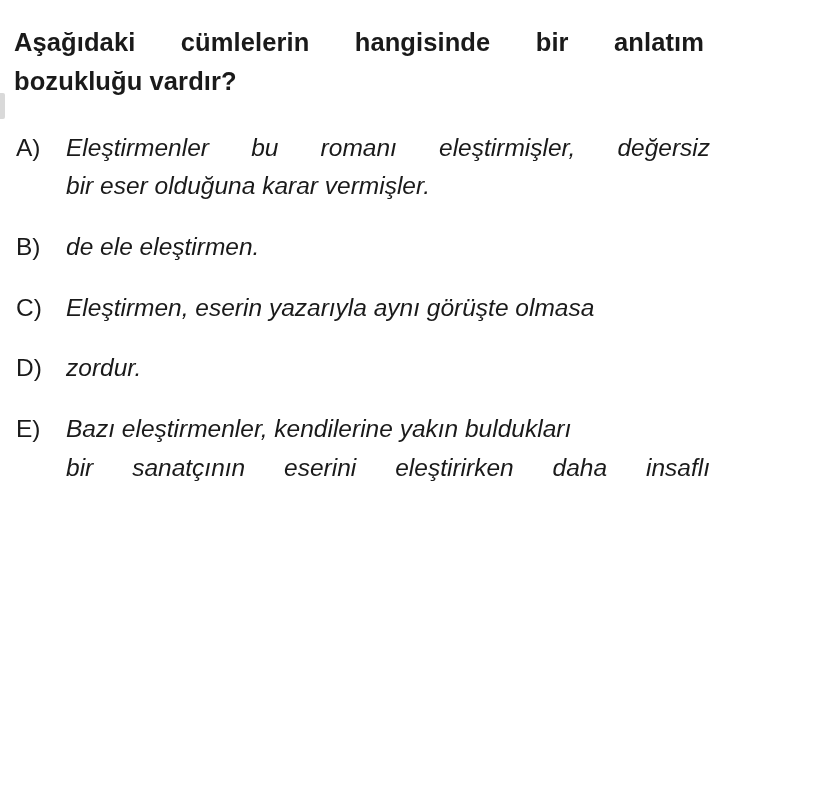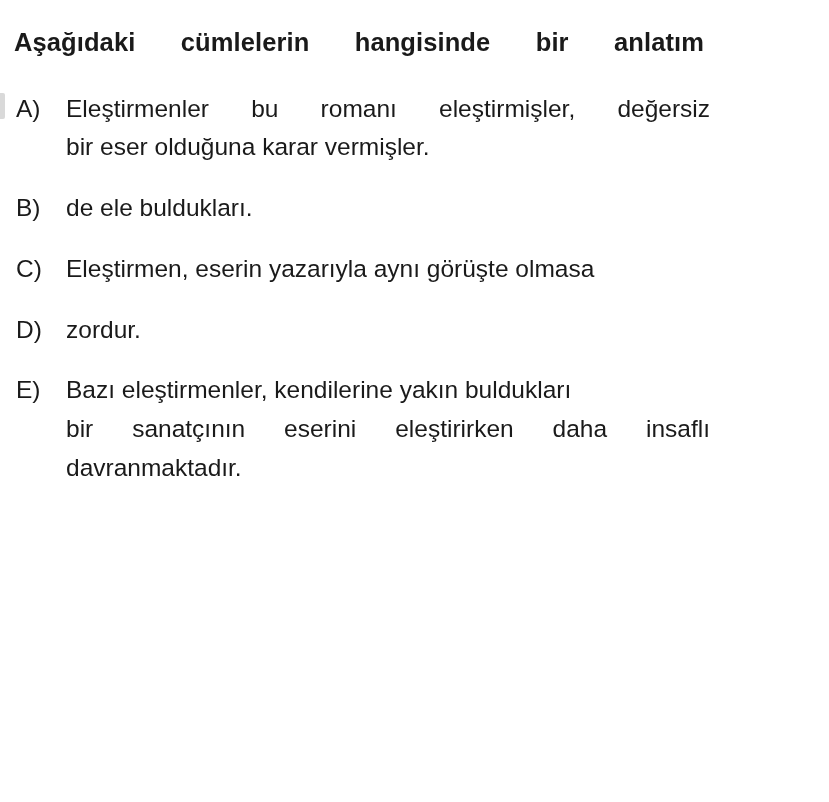--- a/index.html
+++ b/index.html
@@ -91,6 +91,7 @@
 
   <div class="question-stem">
     <span class="line justify">Aşağıdaki cümlelerin hangisinde bir anlatım</span>
+    <span class="line">bozukluğu vardır?</span>
   </div>
 
   <ul class="options">

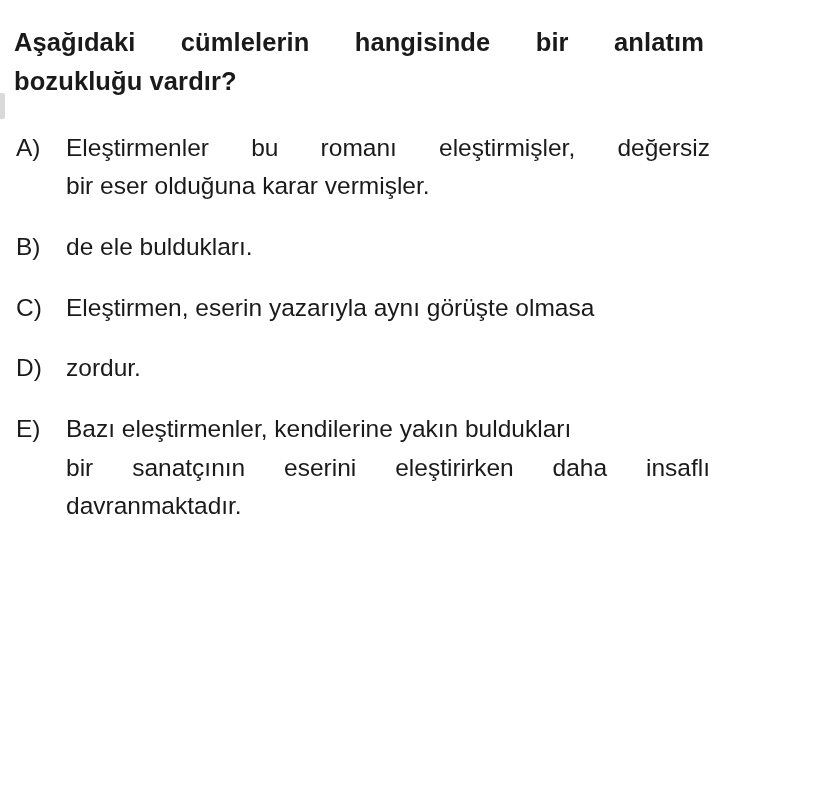--- a/index.html
+++ b/index.html
@@ -67,6 +67,7 @@
   }
   .option-text .line {
     display: block;
+    font-style: italic;
   }
   .option-text .line.justify {
     text-align: justify;

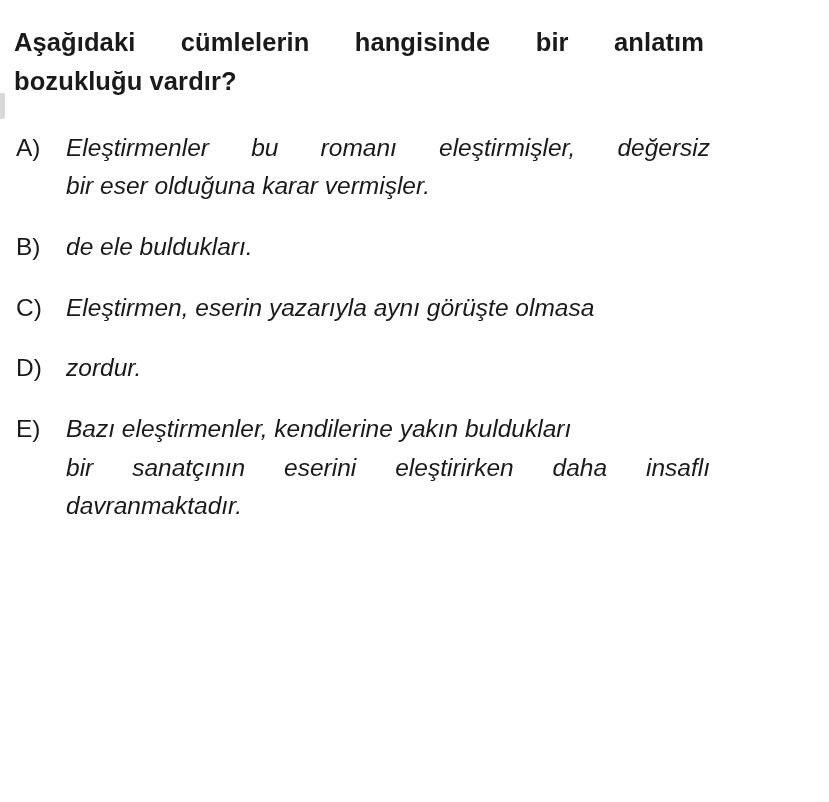--- a/index.html
+++ b/index.html
@@ -108,7 +108,7 @@
     <li class="option">
       <span class="option-letter">B)</span>
       <span class="option-text">
-        <span class="line">de ele buldukları.</span>
+        <span class="line">de ele eleştirmen.</span>
       </span>
     </li>
 

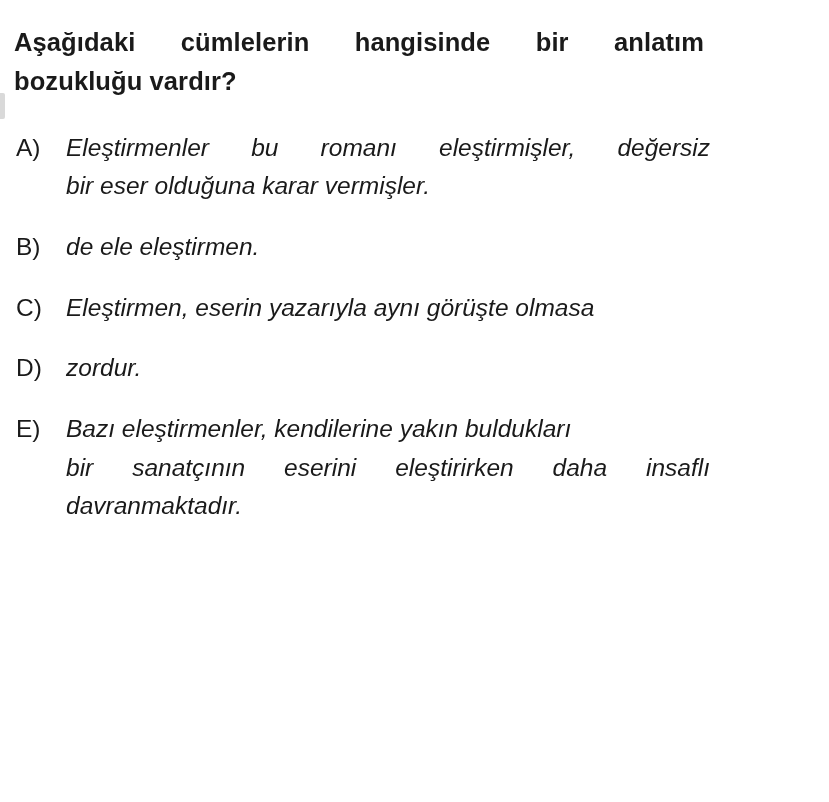--- a/index.html
+++ b/index.html
@@ -131,7 +131,6 @@
       <span class="option-text">
         <span class="line">Bazı eleştirmenler, kendilerine yakın buldukları</span>
         <span class="line justify">bir sanatçının eserini eleştirirken daha insaflı</span>
-        <span class="line">davranmaktadır.</span>
       </span>
     </li>
 

